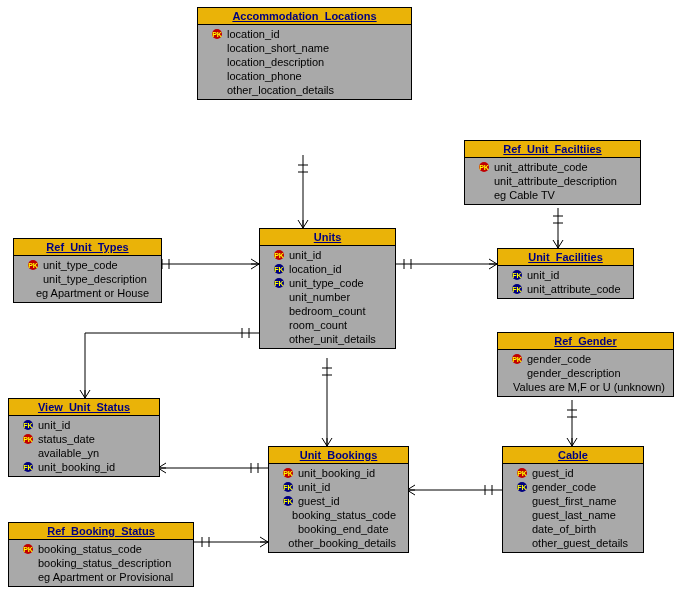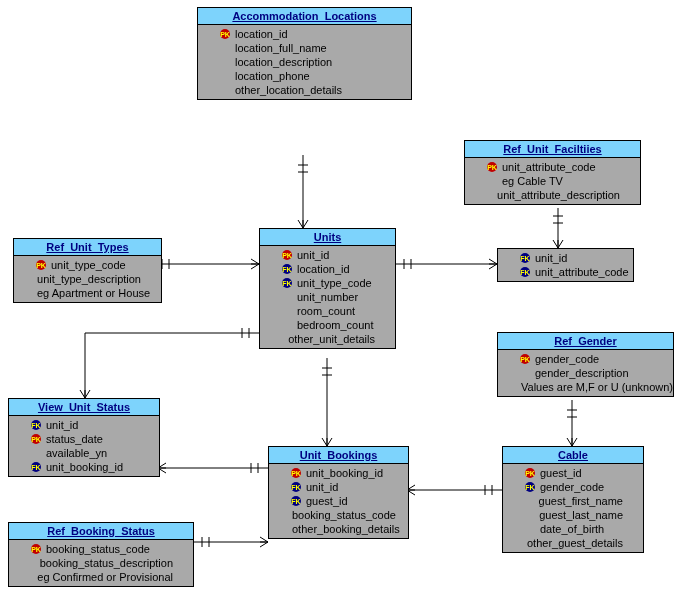--- a/index.html
+++ b/index.html
@@ -4,7 +4,7 @@
 <style>
 body{margin:0;font-family:Arial,Helvetica,sans-serif;font-size:11px;background:#fff;width:674px;height:606px;position:relative}
 .ent{position:absolute;border:1px solid #000;background:#a9a9a9}
-.ent-title{background:#7dd3fc;color:#000080;font-weight:bold;text-align:center;padding:2px 4px;border-bottom:1px solid #000;text-decoration:underline}
+.ent-title{background:#eab308;color:#000080;font-weight:bold;text-align:center;padding:2px 4px;border-bottom:1px solid #000;text-decoration:underline}
 .ent-body{padding:2px 16px}
 .row{display:flex;align-items:center;padding:1px 4px;gap:3px}
 .key{width:14px;height:12px;display:inline-flex;align-items:center;justify-content:center}

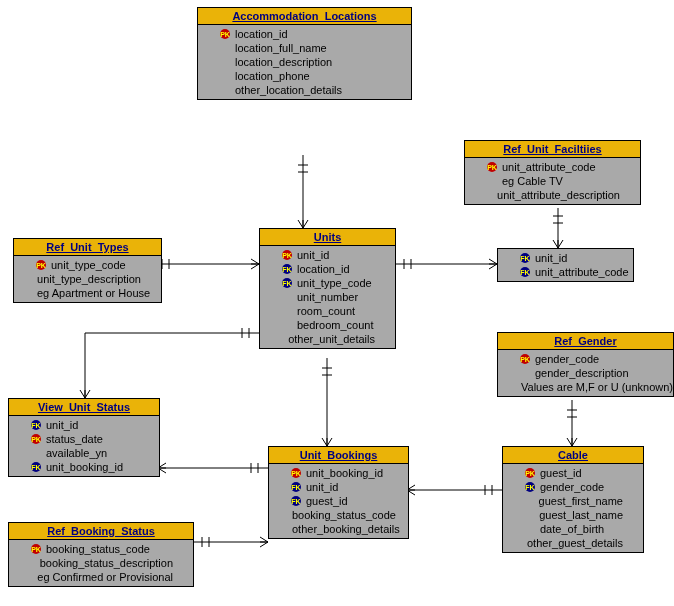--- a/index.html
+++ b/index.html
@@ -5,7 +5,7 @@
 body{margin:0;font-family:Arial,Helvetica,sans-serif;font-size:11px;background:#fff;width:674px;height:606px;position:relative}
 .ent{position:absolute;border:1px solid #000;background:#a9a9a9}
 .ent-title{background:#eab308;color:#000080;font-weight:bold;text-align:center;padding:2px 4px;border-bottom:1px solid #000;text-decoration:underline}
-.ent-body{padding:2px 16px}
+.ent-body{padding:2px 8px}
 .row{display:flex;align-items:center;padding:1px 4px;gap:3px}
 .key{width:14px;height:12px;display:inline-flex;align-items:center;justify-content:center}
 .key svg{width:14px;height:10px}

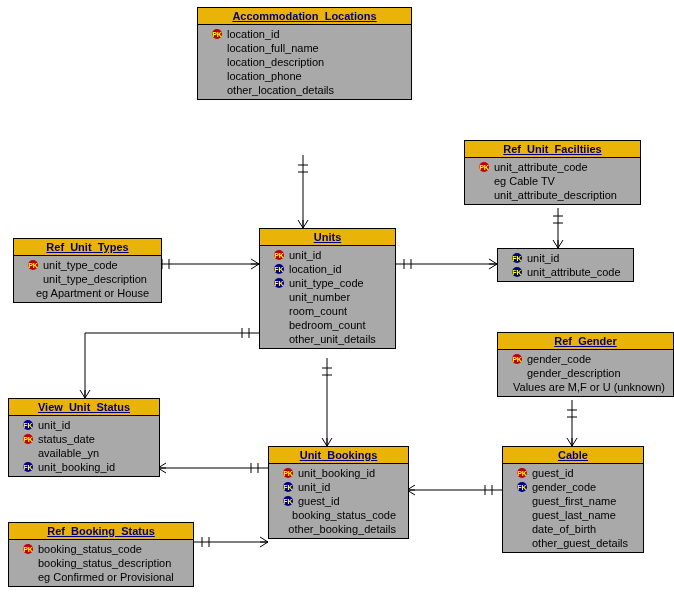--- a/index.html
+++ b/index.html
@@ -103,6 +103,10 @@
       </div>
       <div class="row">
         <span class="key"></span>
+        <span class="attr">location_short_name</span>
+      </div>
+      <div class="row">
+        <span class="key"></span>
         <span class="attr">location_full_name</span>
       </div>
       <div class="row">

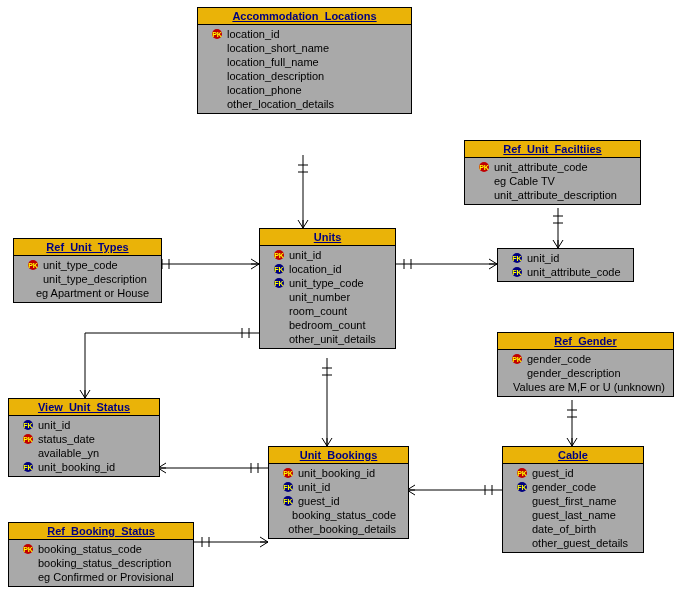--- a/index.html
+++ b/index.html
@@ -107,10 +107,6 @@
       </div>
       <div class="row">
         <span class="key"></span>
-        <span class="attr">location_full_name</span>
-      </div>
-      <div class="row">
-        <span class="key"></span>
         <span class="attr">location_description</span>
       </div>
       <div class="row">

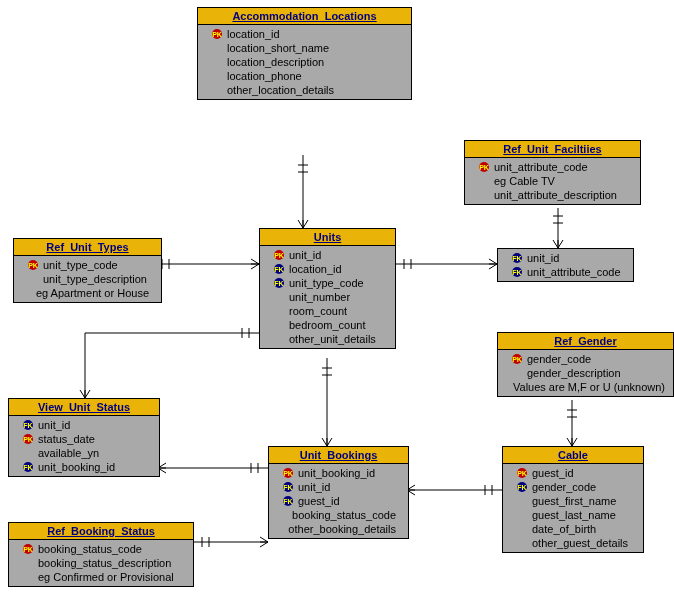--- a/index.html
+++ b/index.html
@@ -134,11 +134,11 @@
       </div>
       <div class="row">
         <span class="key"></span>
+        <span class="attr">unit_attribute_description</span>
+      </div>
+      <div class="row">
+        <span class="key"></span>
         <span class="attr">eg Cable TV</span>
-      </div>
-      <div class="row">
-        <span class="key"></span>
-        <span class="attr">unit_attribute_description</span>
       </div>
     </div>
 </div>

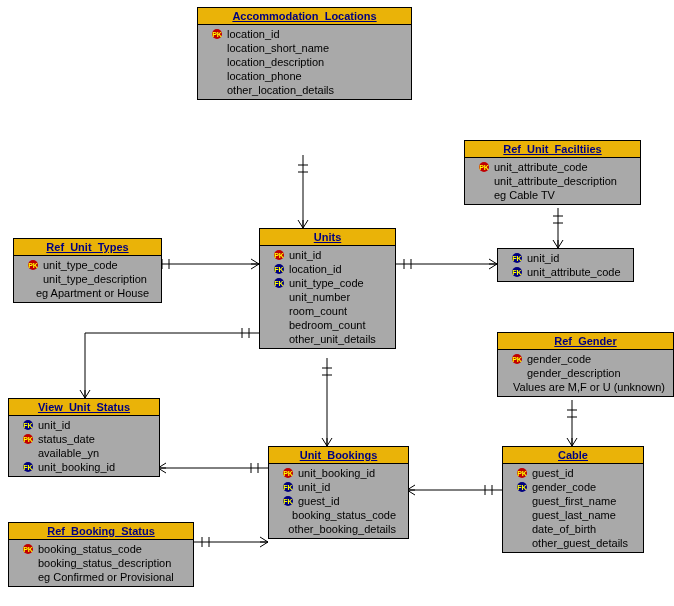--- a/index.html
+++ b/index.html
@@ -216,6 +216,7 @@
 </div>
 
 <div class="ent" id="e-uf" style="left:497px;top:248px;width:135px">
+  <div class="ent-title">Unit_Facilities</div>
   <div class="ent-body">
       <div class="row">
         <span class="key">

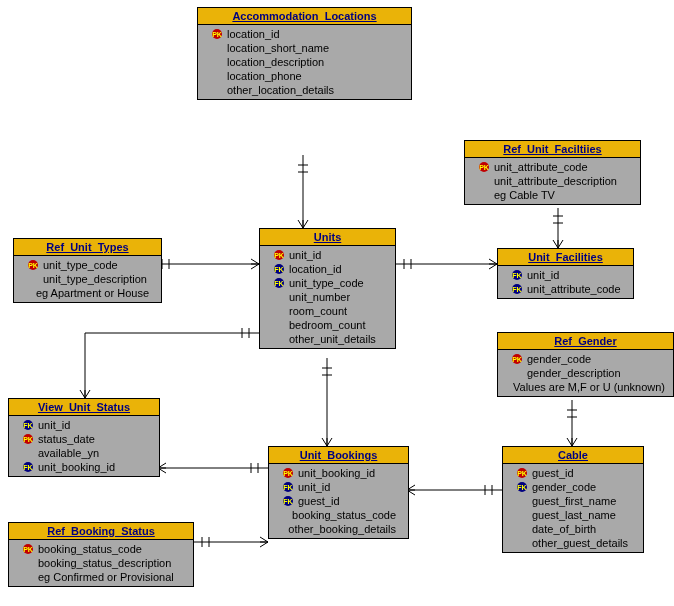--- a/index.html
+++ b/index.html
@@ -202,11 +202,11 @@
       </div>
       <div class="row">
         <span class="key"></span>
+        <span class="attr">bedroom_count</span>
+      </div>
+      <div class="row">
+        <span class="key"></span>
         <span class="attr">room_count</span>
-      </div>
-      <div class="row">
-        <span class="key"></span>
-        <span class="attr">bedroom_count</span>
       </div>
       <div class="row">
         <span class="key"></span>

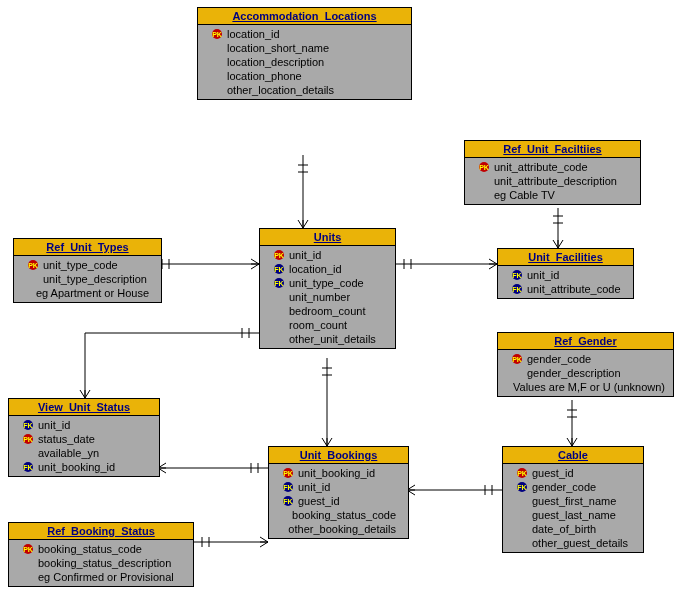--- a/index.html
+++ b/index.html
@@ -335,6 +335,10 @@
       </div>
       <div class="row">
         <span class="key"></span>
+        <span class="attr">booking_end_date</span>
+      </div>
+      <div class="row">
+        <span class="key"></span>
         <span class="attr">other_booking_details</span>
       </div>
     </div>

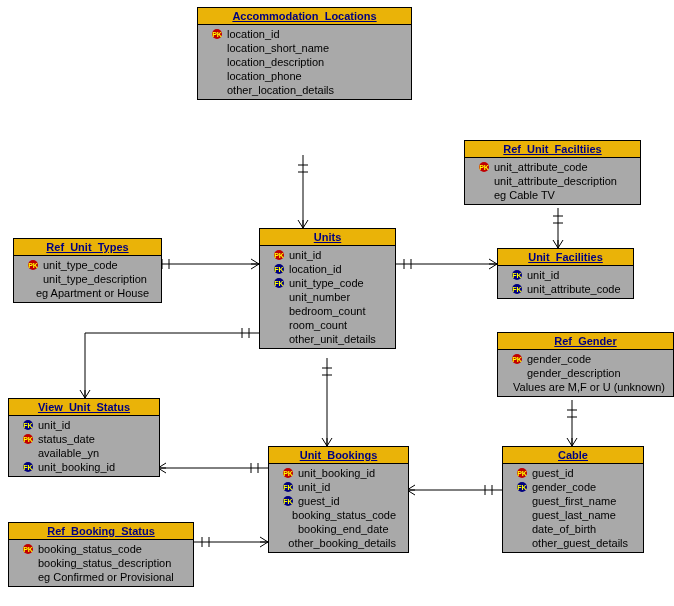--- a/index.html
+++ b/index.html
@@ -402,7 +402,7 @@
       </div>
       <div class="row">
         <span class="key"></span>
-        <span class="attr">eg Confirmed or Provisional</span>
+        <span class="attr">eg Apartment or Provisional</span>
       </div>
     </div>
 </div>

